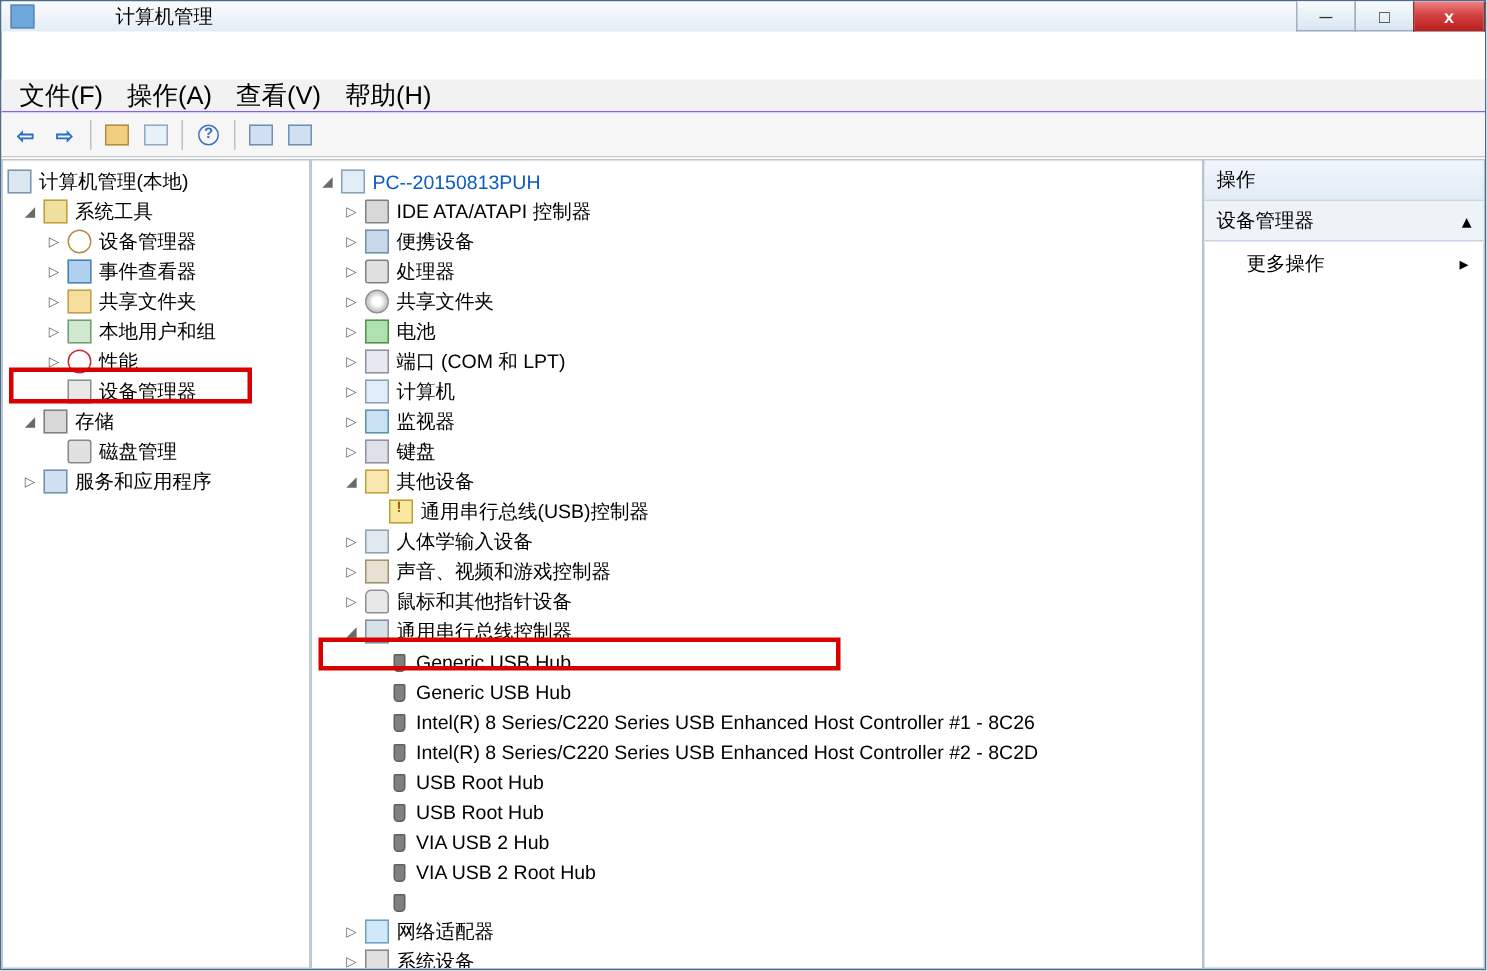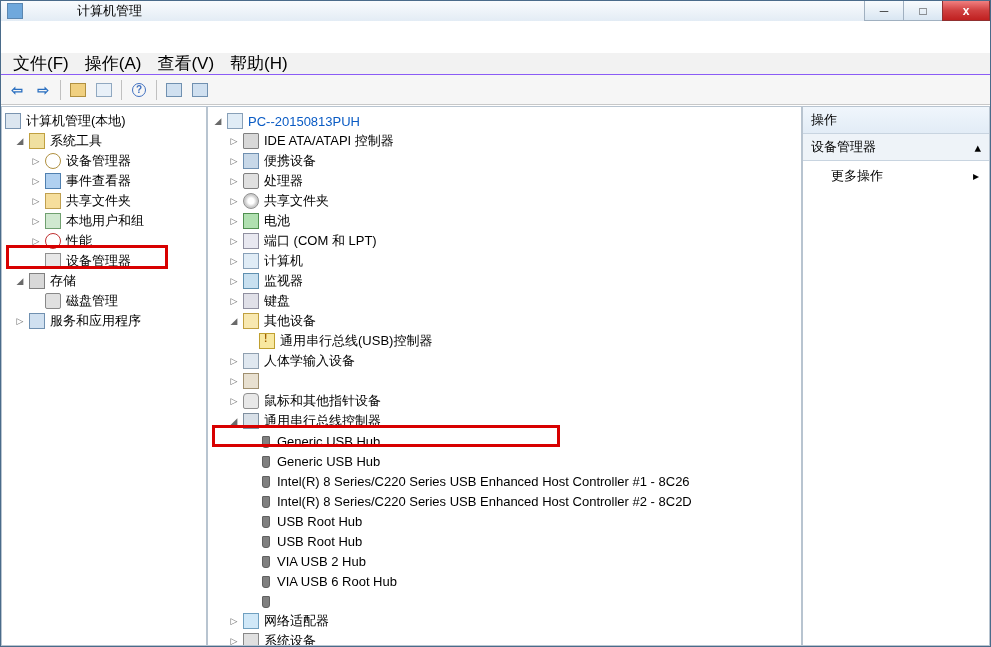--- a/index.html
+++ b/index.html
@@ -278,6 +278,7 @@
             <span class="indent" style="width:16px"></span>
             <span class="expander">▷</span>
             <span class="ticon2 ico-snd"></span>
+            <span class="nlabel">声音、视频和游戏控制器</span>
           </div>
         <div class="node">
             <span class="indent" style="width:16px"></span>

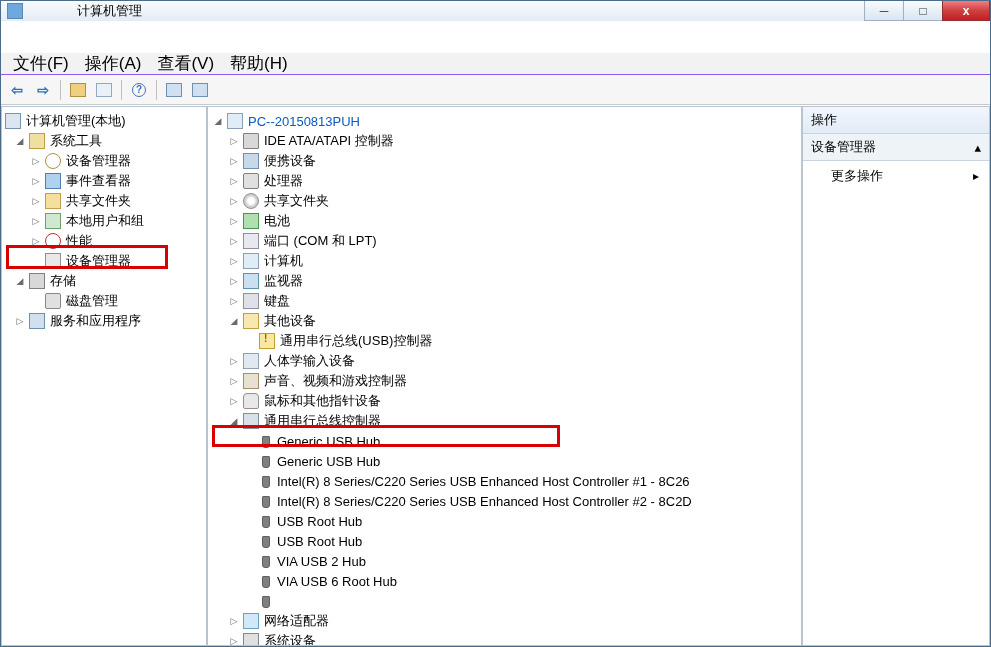--- a/index.html
+++ b/index.html
@@ -330,7 +330,7 @@
         <div class="node">
             <span class="indent" style="width:48px"></span>
             <span class="ticon2 ico-plug"></span>
-            <span class="nlabel">VIA USB 6 Root Hub</span>
+            <span class="nlabel">VIA USB 2 Root Hub</span>
           </div>
         <div class="node">
             <span class="indent" style="width:48px"></span>

